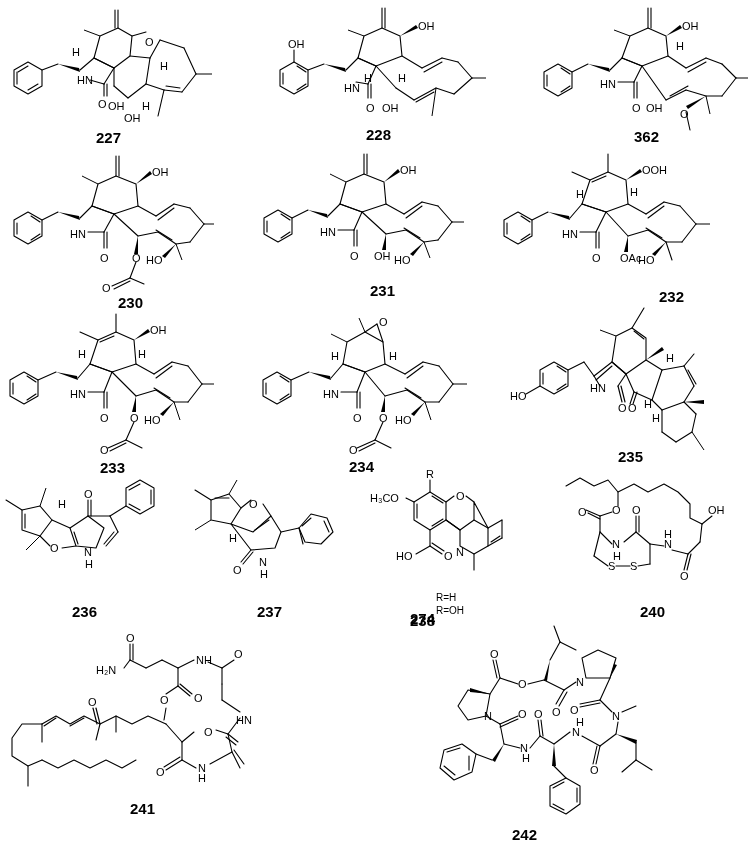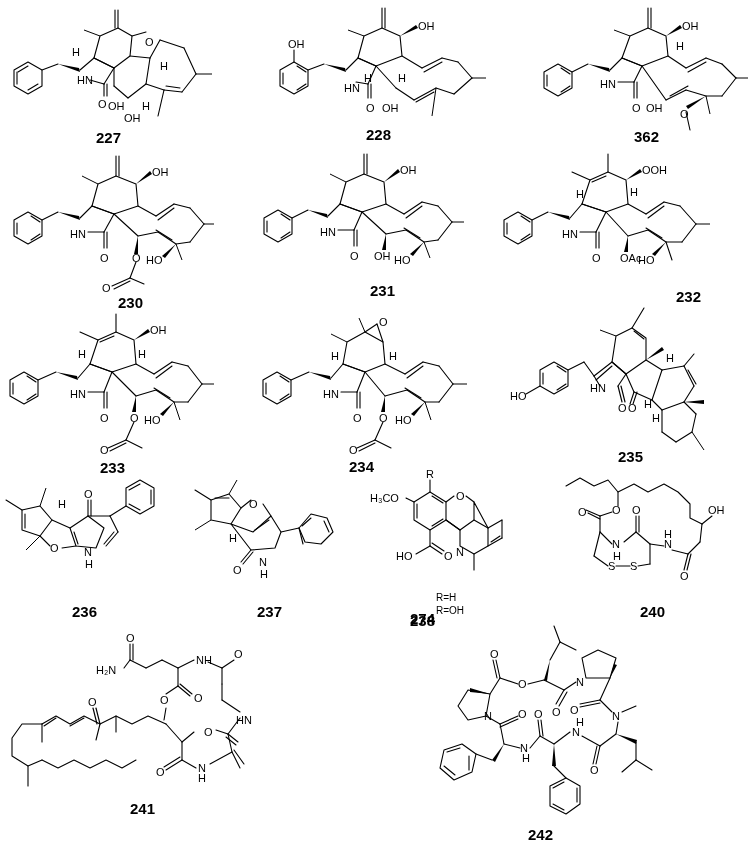--- a/index.html
+++ b/index.html
@@ -289,7 +289,7 @@
     <text class="atom" x="120" y="112">OAc</text>
     <text class="atom" x="138" y="114">HO</text>
   </svg>
-  <div class="label" style="left:176px;top:138px;width:24px;text-align:center;">232</div>
+  <div class="label" style="left:159px;top:138px;width:24px;text-align:center;">232</div>
 </div>
 
 <div class="cell" style="left:0;top:308px;width:240px;height:165px;">

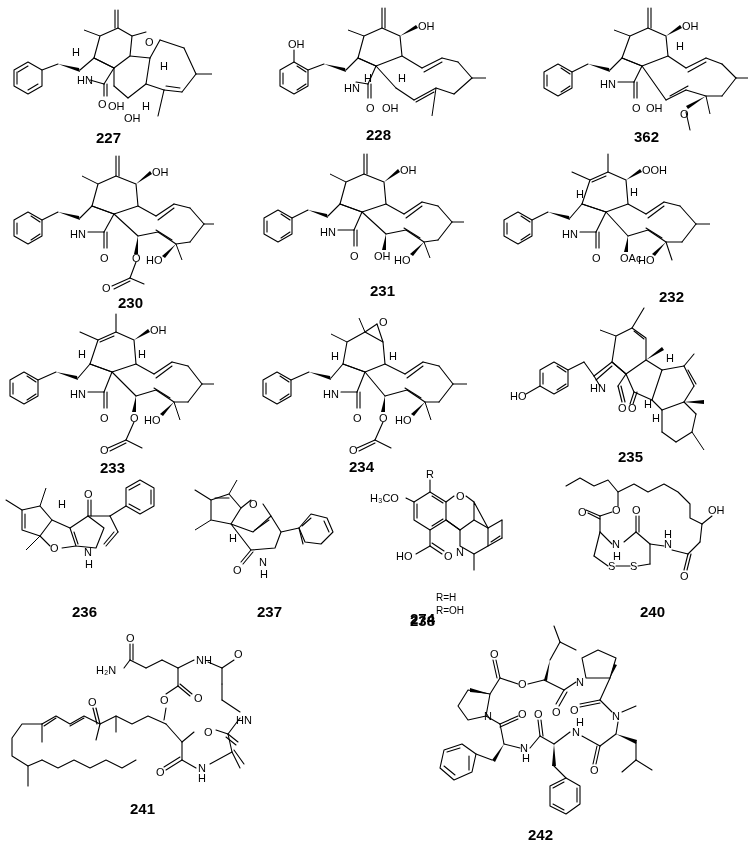--- a/index.html
+++ b/index.html
@@ -709,7 +709,7 @@
     <text class="atom" x="176" y="106">H</text>
     <text class="atom" x="190" y="154">O</text>
   </svg>
-  <div class="label" style="left:128px;top:206px;width:24px;">242</div>
+  <div class="label" style="left:112px;top:206px;width:24px;">242</div>
 </div>
 
 </body></html>

